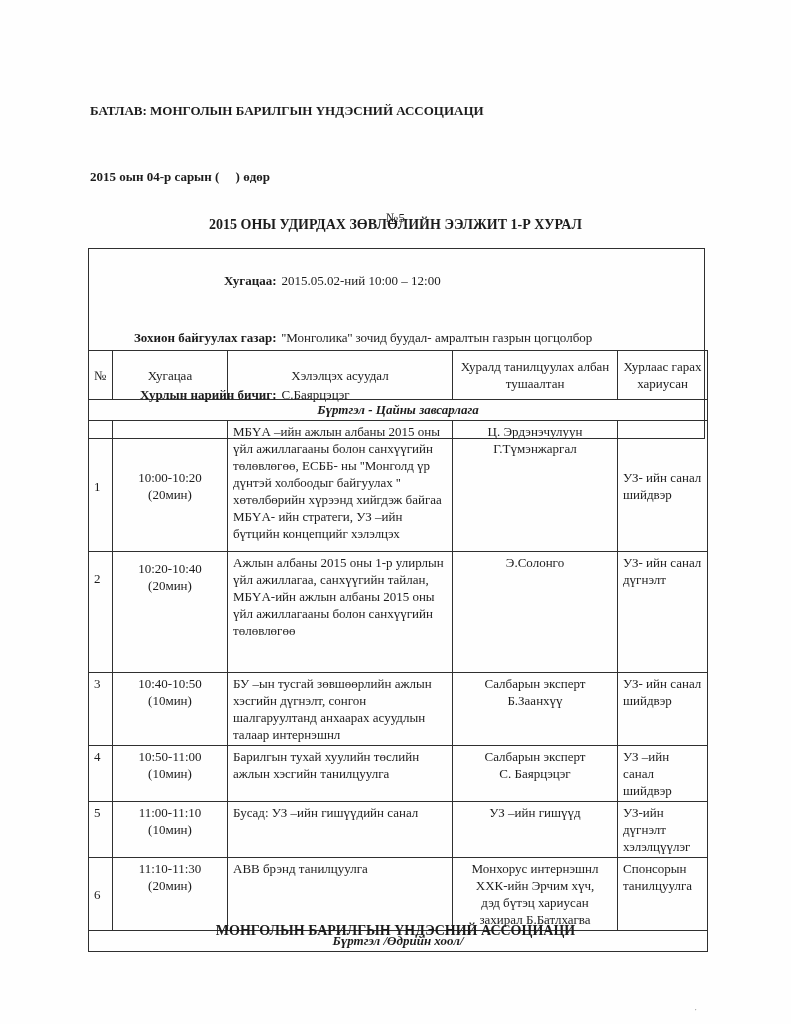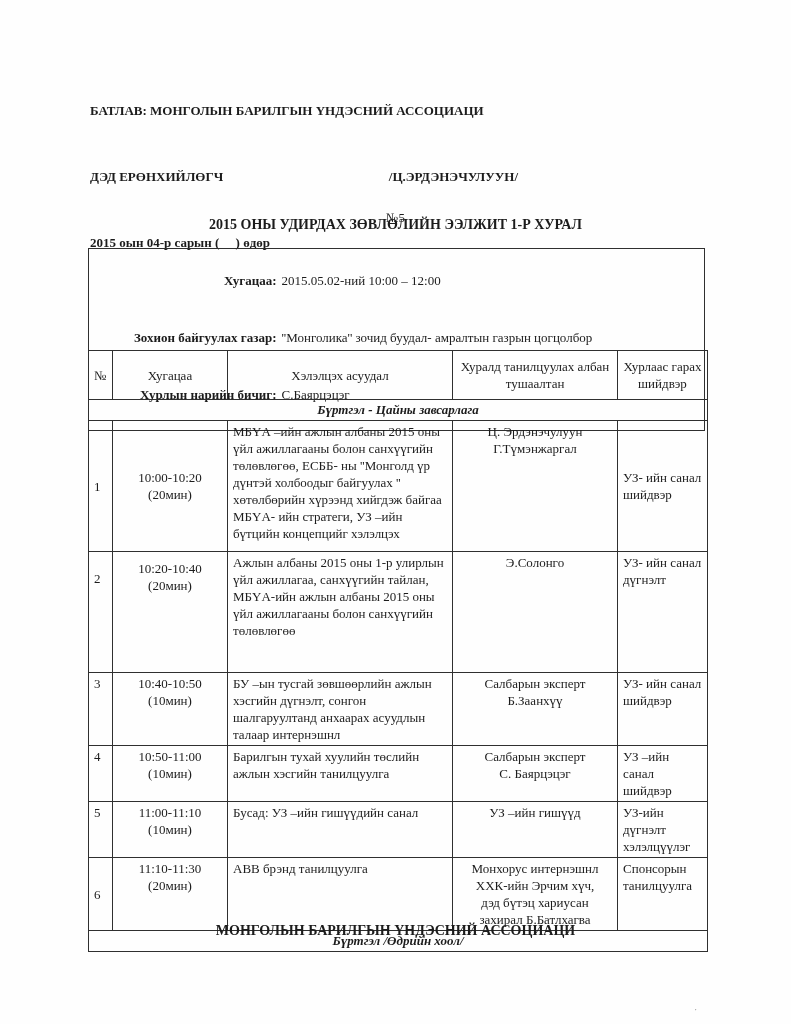--- a/index.html
+++ b/index.html
@@ -150,10 +150,6 @@
 
   <div class="approval">
     <div>БАТЛАВ: МОНГОЛЫН БАРИЛГЫН ҮНДЭСНИЙ АССОЦИАЦИ</div>
-    <div class="approval-line2">
-      <span>ДЭД ЕРӨНХИЙЛӨГЧ</span>
-      <span>/Ц.ЭРДЭНЭЧУЛУУН/</span>
-    </div>
     <div>2015 оын 04-р сарын (     ) өдөр</div>
   </div>
 

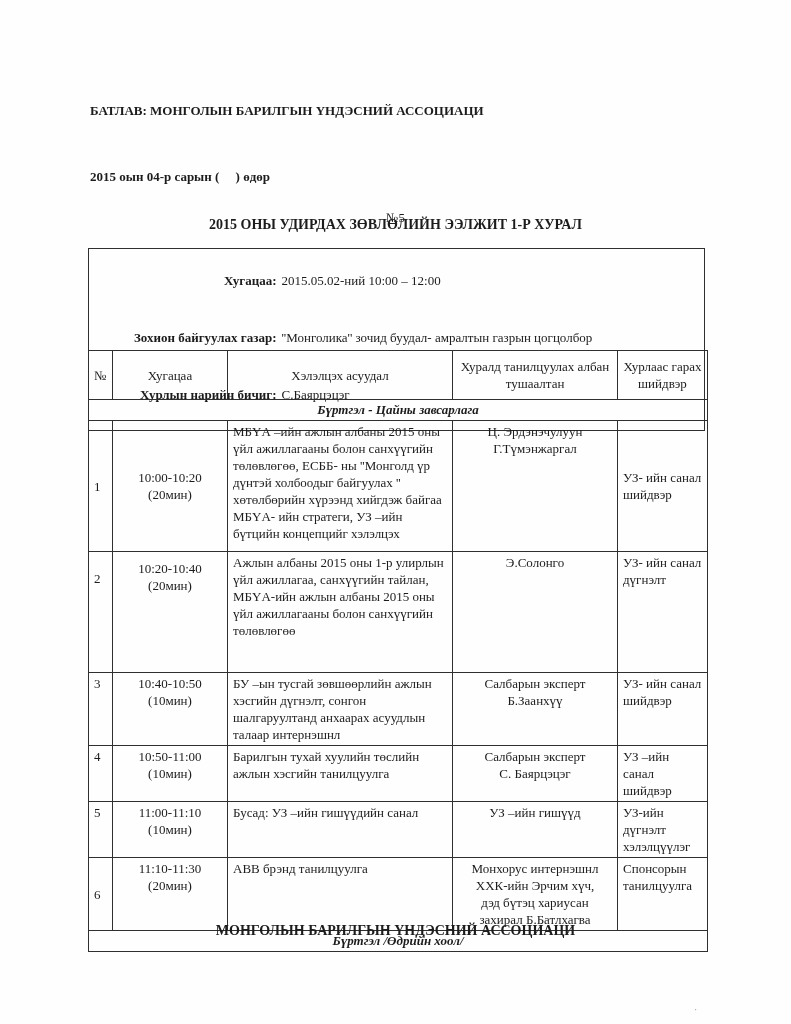--- a/index.html
+++ b/index.html
@@ -59,7 +59,7 @@
     width: 617px;
     border: 1px solid #2f2f2f;
     box-sizing: border-box;
-    padding: 3px 6px 7px 0;
+    padding: 3px 6px 15px 0;
   }
   .info-row {
     line-height: 19px;

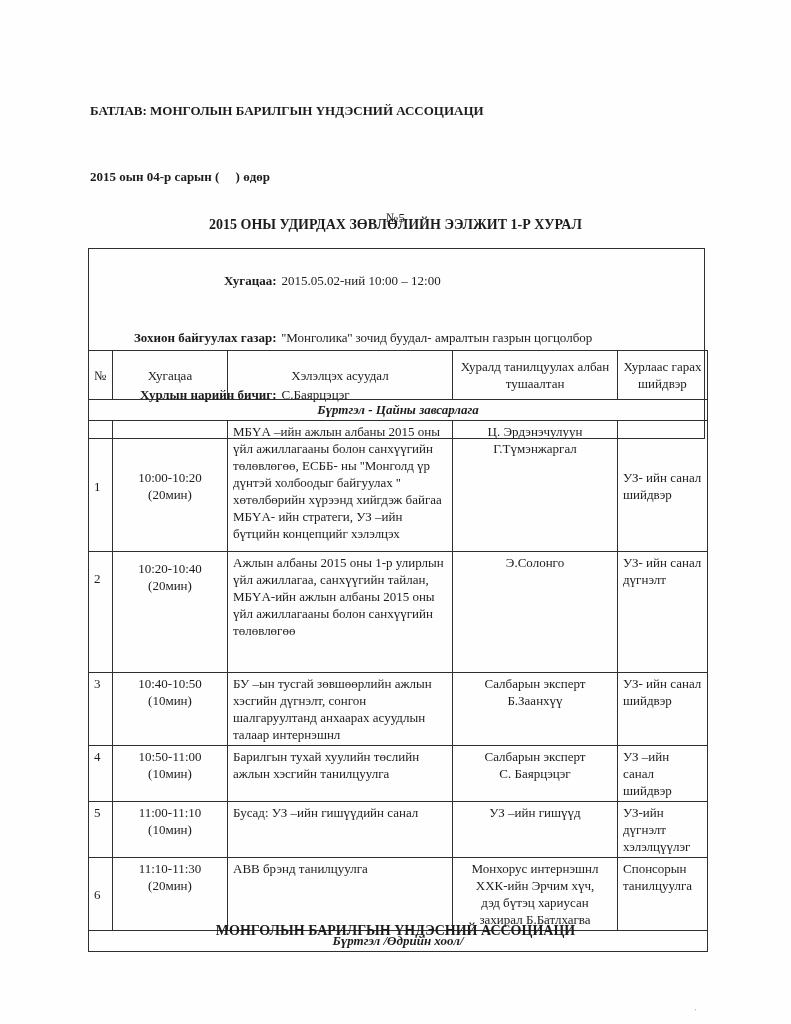--- a/index.html
+++ b/index.html
@@ -182,7 +182,7 @@
         <th class="h-time">Хугацаа</th>
         <th class="h-topic">Хэлэлцэх асуудал</th>
         <th class="h-presenter">Хуралд танилцуулах албан тушаалтан</th>
-        <th class="h-decision">Хурлаас гарах шийдвэр</th>
+        <th class="h-decision">Хурлаас гарах хариусан</th>
       </tr>
     </thead>
     <tbody>

